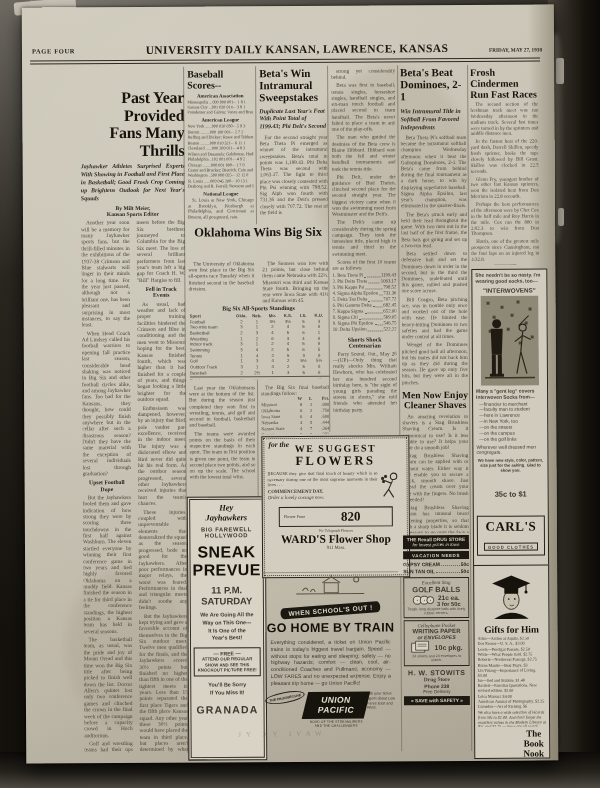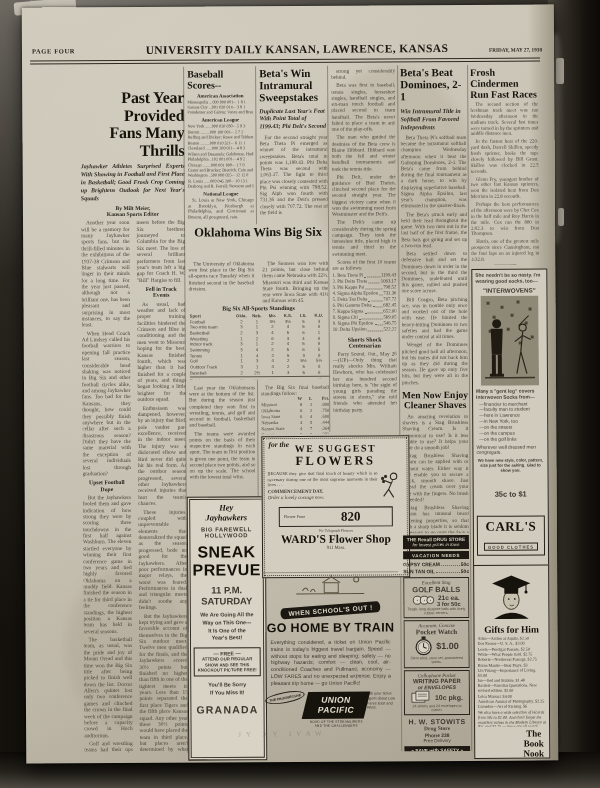--- a/index.html
+++ b/index.html
@@ -622,20 +622,6 @@
           </div>
         </div>
         <div class="rx-note">Tough, long distance balls with lively rubber centers.</div>
-      </div>
-      <div class="rx-box">
-        <div style="font-size:5px;font-style:italic;font-family:'Liberation Serif',serif;">Accurate, Concise</div>
-        <div style="font-size:7px;font-weight:bold;font-family:'Liberation Serif',serif;">Pocket Watch</div>
-        <div style="display:flex;align-items:center;justify-content:center;gap:4px;">
-          <svg width="18" height="20" viewBox="0 0 18 20">
-            <rect x="7" y="0" width="4" height="3" fill="#2a251c"></rect>
-            <circle cx="9" cy="11" r="7.5" fill="#d8d3c4" stroke="#2a251c" stroke-width="1.2"></circle>
-            <circle cx="9" cy="11" r="5.5" fill="none" stroke="#2a251c" stroke-width=".6"></circle>
-            <path d="M9,11 L9,7 M9,11 L12,12" stroke="#2a251c" stroke-width="1"></path>
-          </svg>
-          <div style="font-size:9px;font-weight:bold;">$1.00</div>
-        </div>
-        <div class="rx-note">Stem wind, stem set, guaranteed works.</div>
       </div>
       <div class="rx-box">
         <div style="font-size:5px;font-style:italic;font-family:'Liberation Serif',serif;">Cellophane Packet</div>

